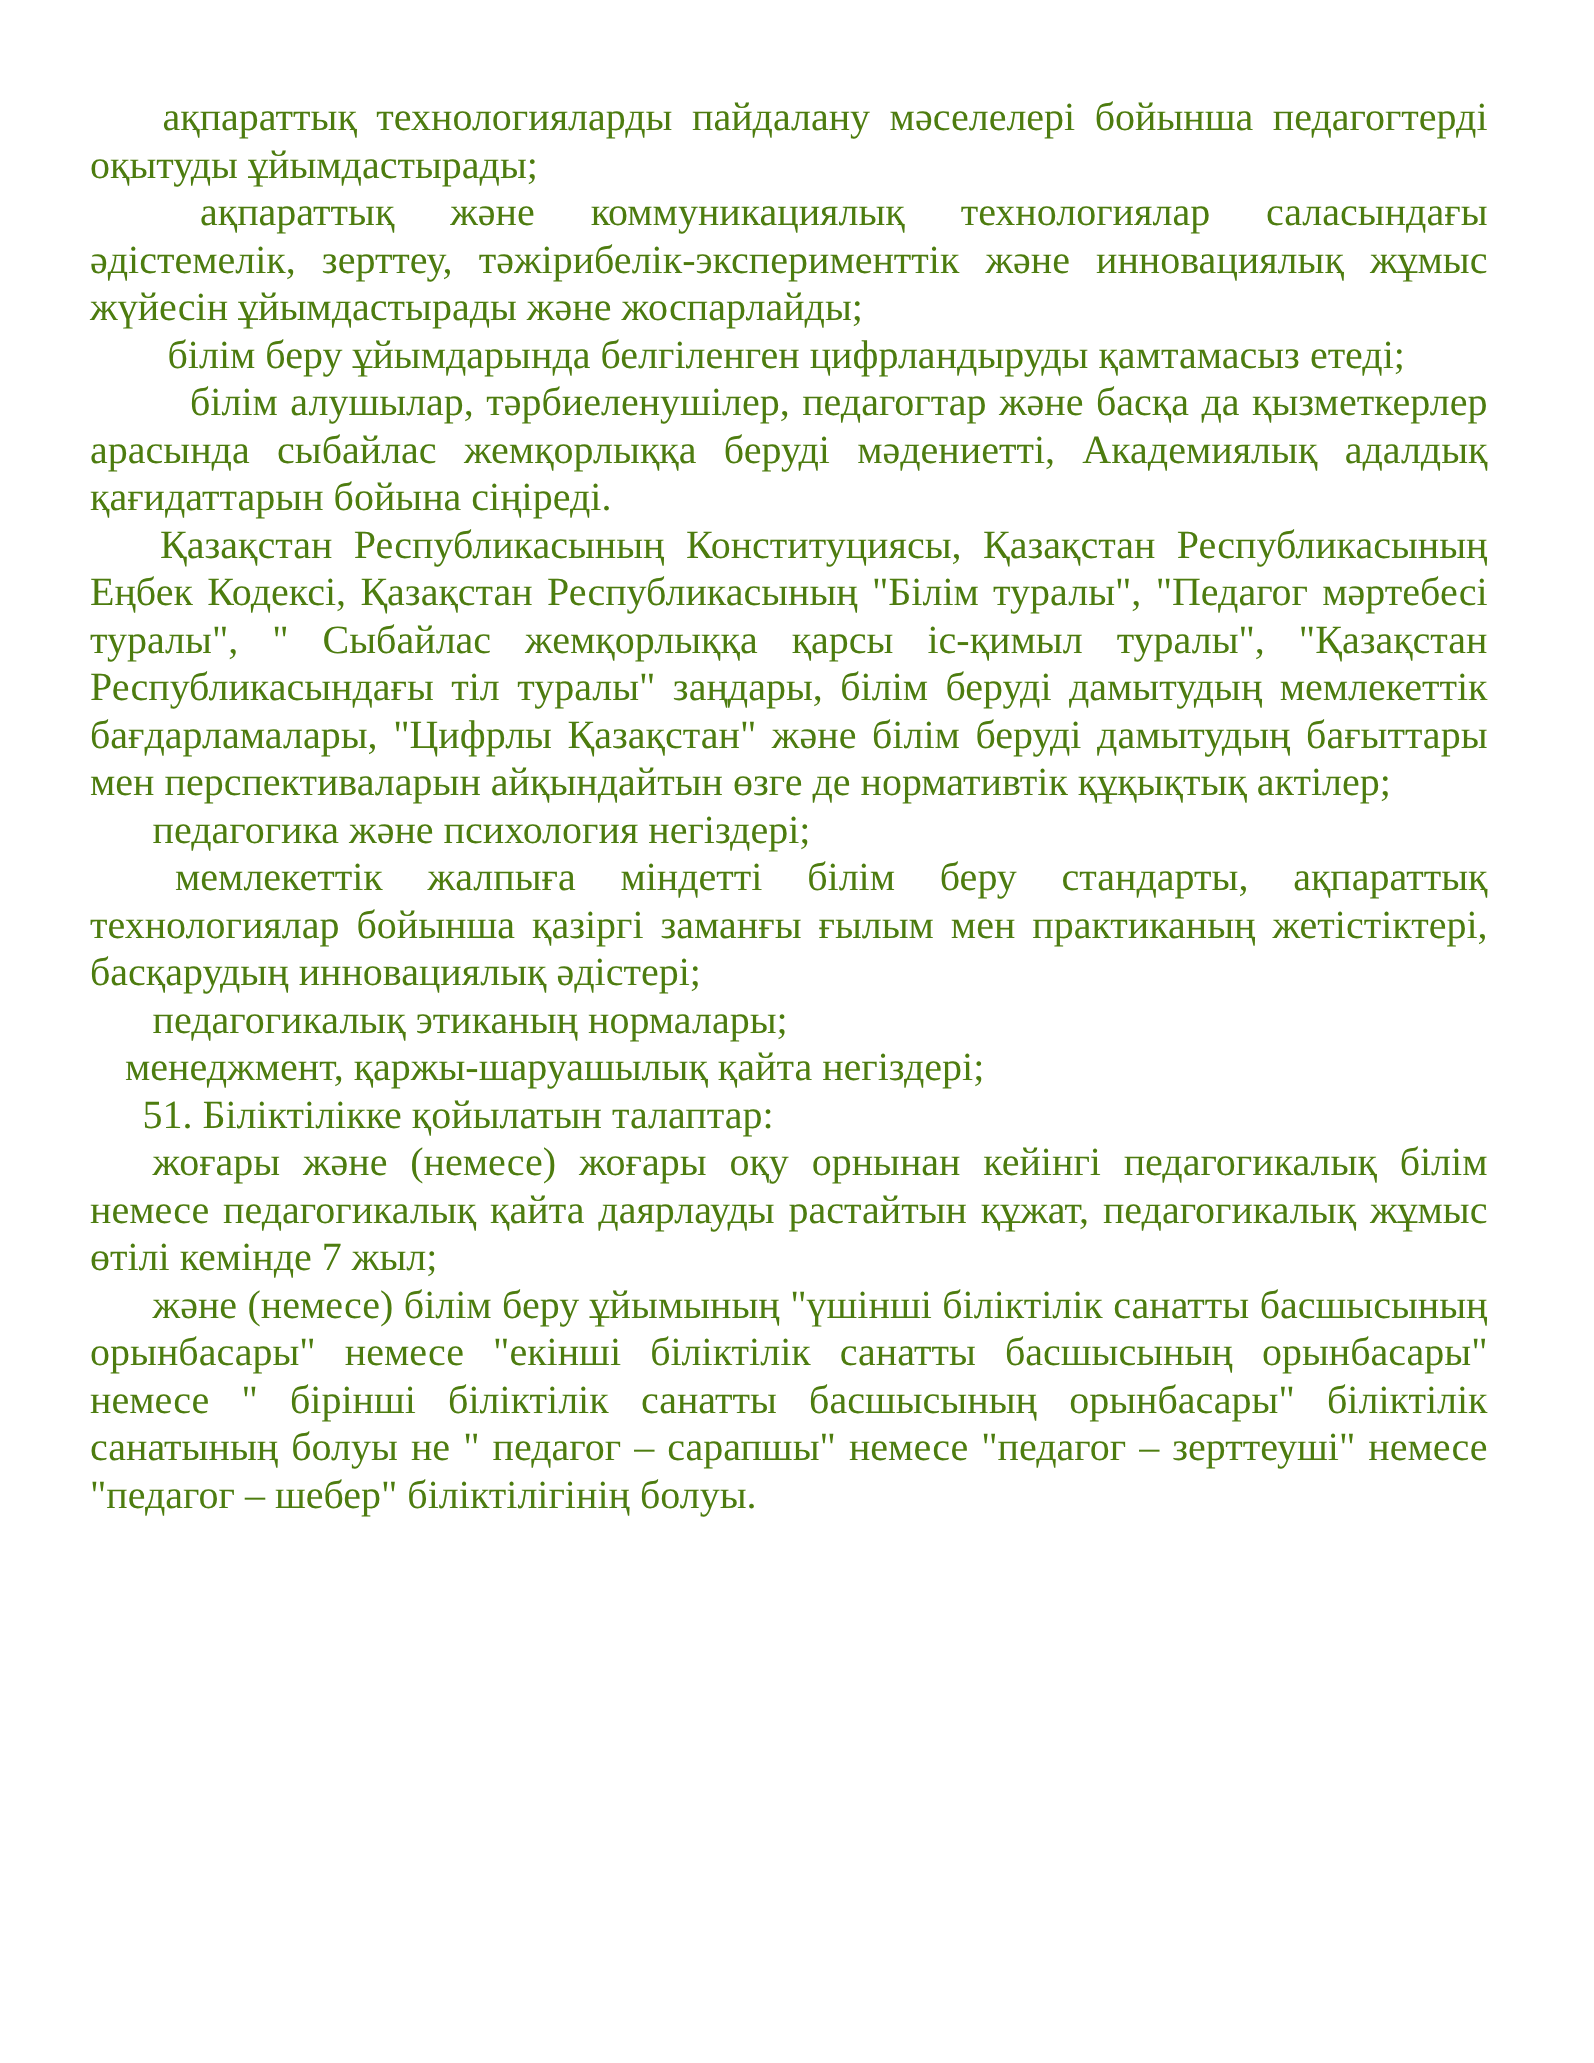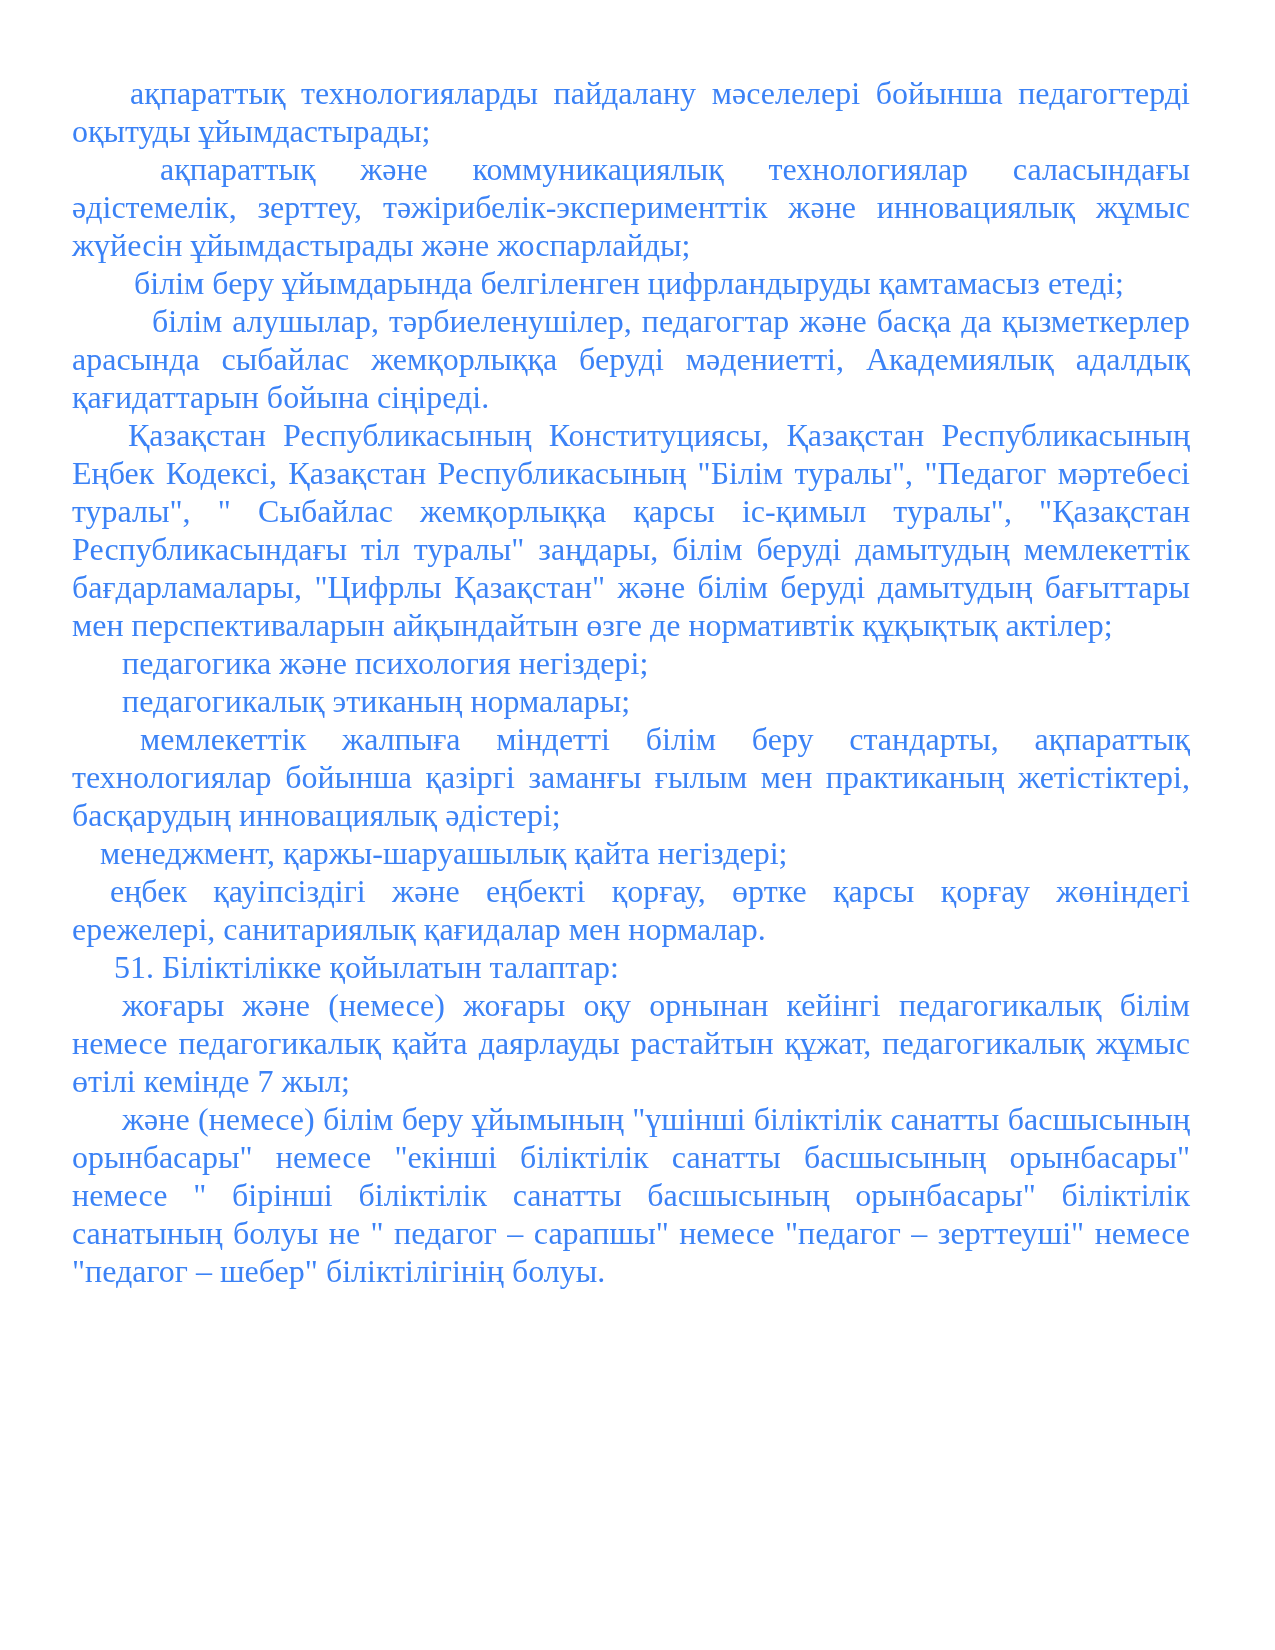--- a/index.html
+++ b/index.html
@@ -18,7 +18,7 @@
     overflow: hidden;
   }
   .doc-body {
-    color: #3b82f6;
+    color: #4d7c0f;
     font-family: "Liberation Serif", "DejaVu Serif", serif;
     font-size: 32px;
     line-height: 38px;

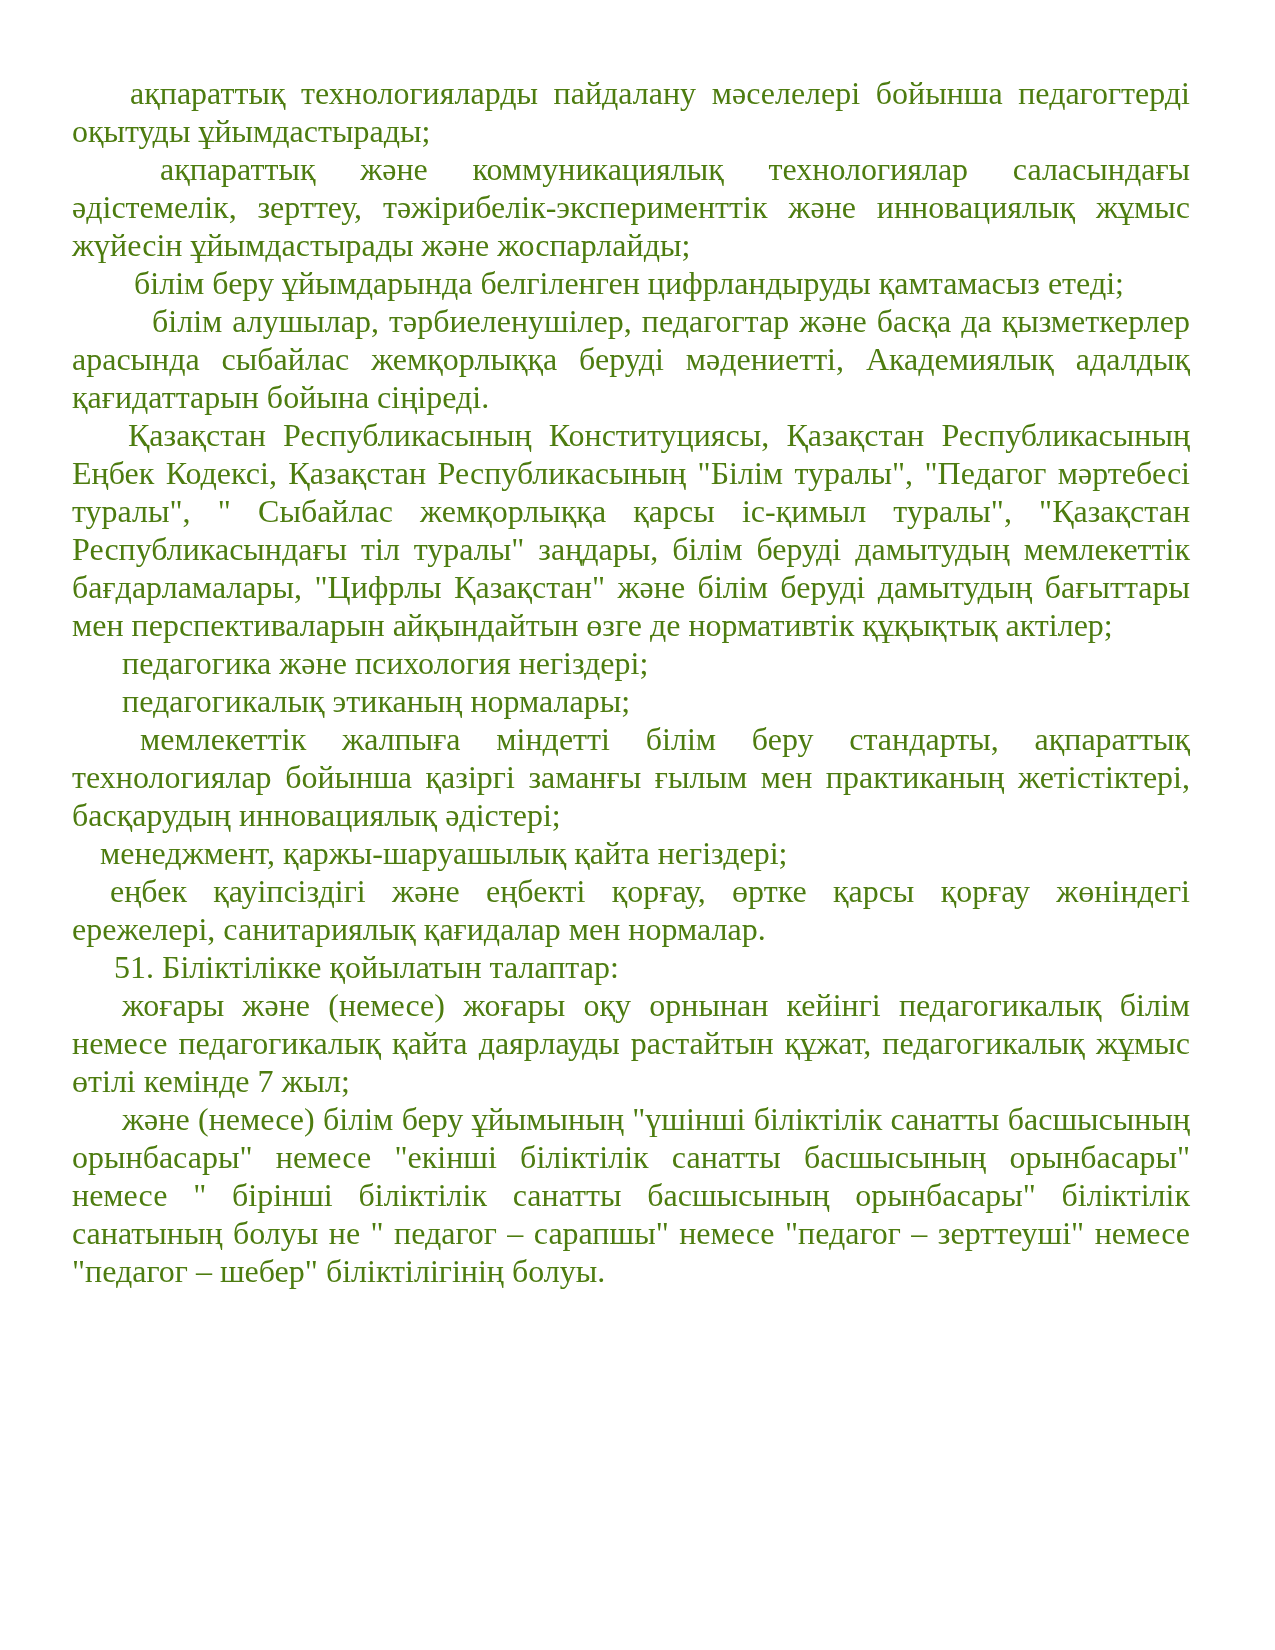--- a/index.html
+++ b/index.html
@@ -40,8 +40,8 @@
     <p style="text-indent:80px">білім алушылар, тәрбиеленушілер, педагогтар және басқа да қызметкерлер арасында сыбайлас жемқорлыққа беруді мәдениетті, Академиялық адалдық қағидаттарын бойына сіңіреді.</p>
     <p style="text-indent:56px">Қазақстан Республикасының Конституциясы, Қазақстан Республикасының Еңбек Кодексі, Қазақстан Республикасының "Білім туралы", "Педагог мәртебесі туралы", " Сыбайлас жемқорлыққа қарсы іс-қимыл туралы", "Қазақстан Республикасындағы тіл туралы" заңдары, білім беруді дамытудың мемлекеттік бағдарламалары, "Цифрлы Қазақстан" және білім беруді дамытудың бағыттары мен перспективаларын айқындайтын өзге де нормативтік құқықтық актілер;</p>
     <p style="text-indent:50px">педагогика және психология негіздері;</p>
+    <p style="text-indent:68px">мемлекеттік жалпыға міндетті білім беру стандарты, ақпараттық технологиялар бойынша қазіргі заманғы ғылым мен практиканың жетістіктері, басқарудың инновациялық әдістері;</p>
     <p style="text-indent:50px">педагогикалық этиканың нормалары;</p>
-    <p style="text-indent:68px">мемлекеттік жалпыға міндетті білім беру стандарты, ақпараттық технологиялар бойынша қазіргі заманғы ғылым мен практиканың жетістіктері, басқарудың инновациялық әдістері;</p>
     <p style="text-indent:28px">менеджмент, қаржы-шаруашылық қайта негіздері;</p>
     <p style="text-indent:38px">еңбек қауіпсіздігі және еңбекті қорғау, өртке қарсы қорғау жөніндегі ережелері, санитариялық қағидалар мен нормалар.</p>
     <p style="text-indent:42px">51. Біліктілікке қойылатын талаптар:</p>

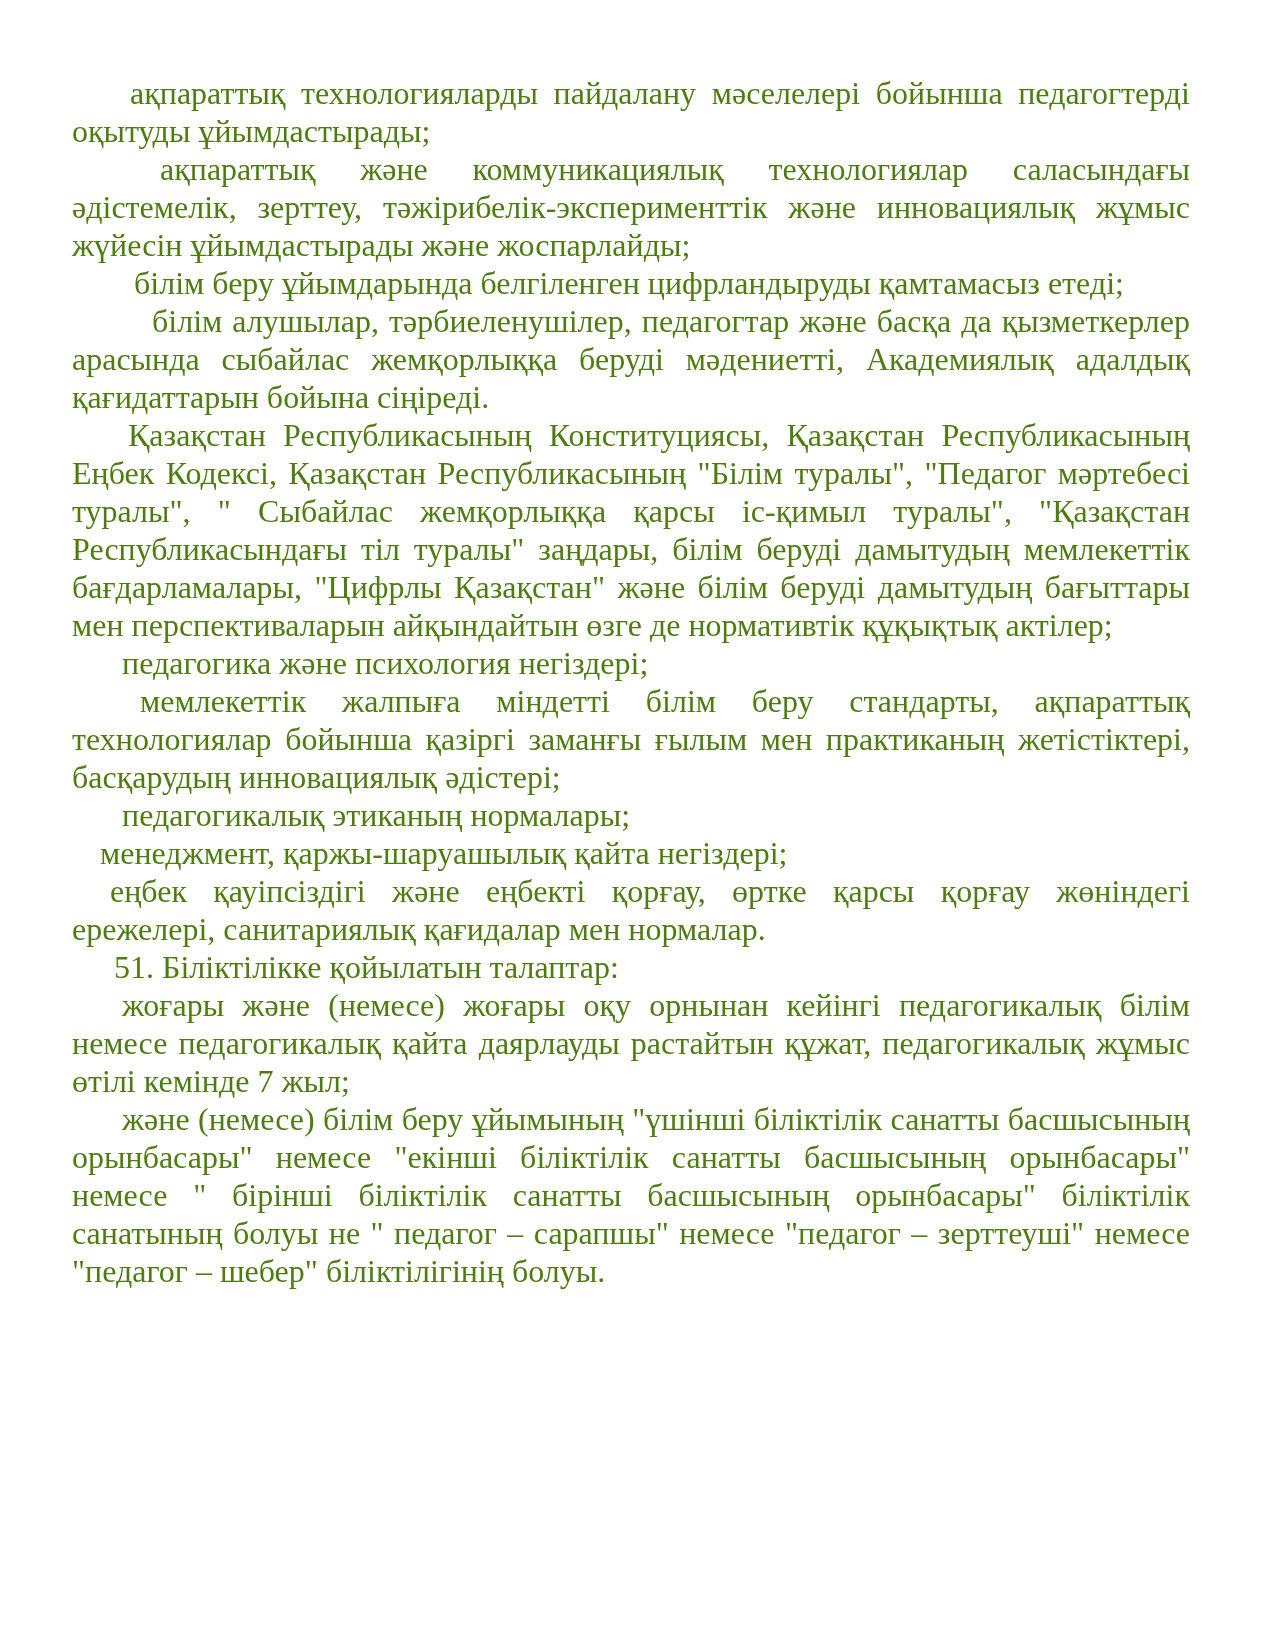--- a/index.html
+++ b/index.html
@@ -43,7 +43,6 @@
     <p style="text-indent:68px">мемлекеттік жалпыға міндетті білім беру стандарты, ақпараттық технологиялар бойынша қазіргі заманғы ғылым мен практиканың жетістіктері, басқарудың инновациялық әдістері;</p>
     <p style="text-indent:50px">педагогикалық этиканың нормалары;</p>
     <p style="text-indent:28px">менеджмент, қаржы-шаруашылық қайта негіздері;</p>
-    <p style="text-indent:38px">еңбек қауіпсіздігі және еңбекті қорғау, өртке қарсы қорғау жөніндегі ережелері, санитариялық қағидалар мен нормалар.</p>
     <p style="text-indent:42px">51. Біліктілікке қойылатын талаптар:</p>
     <p style="text-indent:50px">жоғары және (немесе) жоғары оқу орнынан кейінгі педагогикалық білім немесе педагогикалық қайта даярлауды растайтын құжат, педагогикалық жұмыс өтілі кемінде 7 жыл;</p>
     <p style="text-indent:50px">және (немесе) білім беру ұйымының "үшінші біліктілік санатты басшысының орынбасары" немесе "екінші біліктілік санатты басшысының орынбасары" немесе " бірінші біліктілік санатты басшысының орынбасары" біліктілік санатының болуы не " педагог – сарапшы" немесе "педагог – зерттеуші" немесе "педагог – шебер" біліктілігінің болуы.</p>

